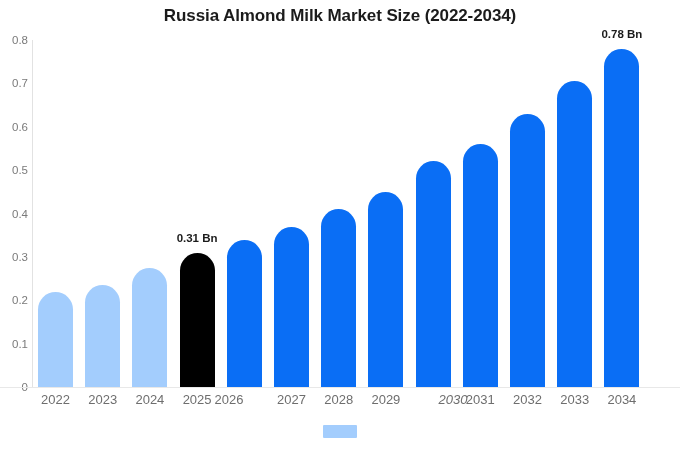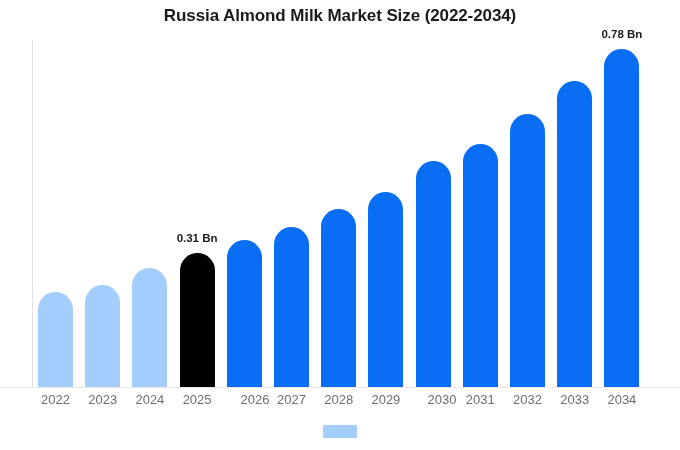--- a/index.html
+++ b/index.html
@@ -141,6 +141,17 @@
 
   <div id="chart-title">Russia Almond Milk Market Size (2022-2034)</div>
 
+  <div id="y-axis">
+      <div class="y-tick" style="top: 0px;">0.8</div>
+      <div class="y-tick" style="top: 43.375px;">0.7</div>
+      <div class="y-tick" style="top: 86.75px;">0.6</div>
+      <div class="y-tick" style="top: 130.125px;">0.5</div>
+      <div class="y-tick" style="top: 173.5px;">0.4</div>
+      <div class="y-tick" style="top: 216.875px;">0.3</div>
+      <div class="y-tick" style="top: 260.25px;">0.2</div>
+      <div class="y-tick" style="top: 303.625px;">0.1</div>
+      <div class="y-tick" style="top: 347px;">0</div>
+    </div>
 
   <div id="y-axis-line"></div>
   <div id="x-axis-line"></div>

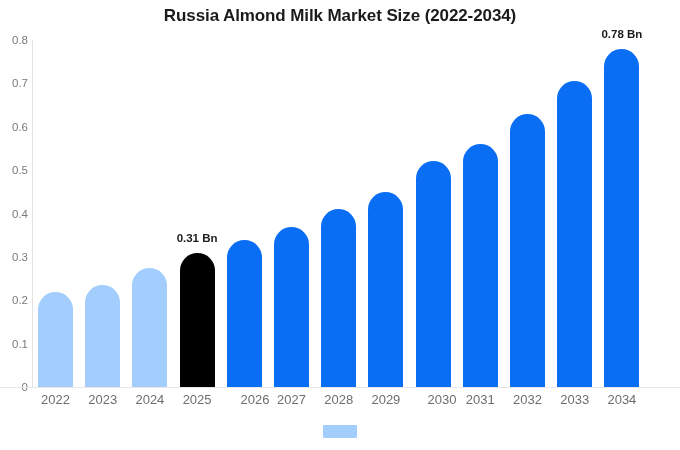--- a/index.html
+++ b/index.html
@@ -206,7 +206,7 @@
     <div class="x-tick" style="left: 77.7px;">2023</div>
     <div class="x-tick" style="left: 124.9px;">2024</div>
     <div class="x-tick" style="left: 172.1px;">2025</div>
-    <div class="x-tick" style="left: 230px;">2026</div>
+    <div class="x-tick" style="left: 204px;">2026</div>
     <div class="x-tick" style="left: 266.5px;">2027</div>
     <div class="x-tick" style="left: 313.7px;">2028</div>
     <div class="x-tick" style="left: 360.9px;">2029</div>

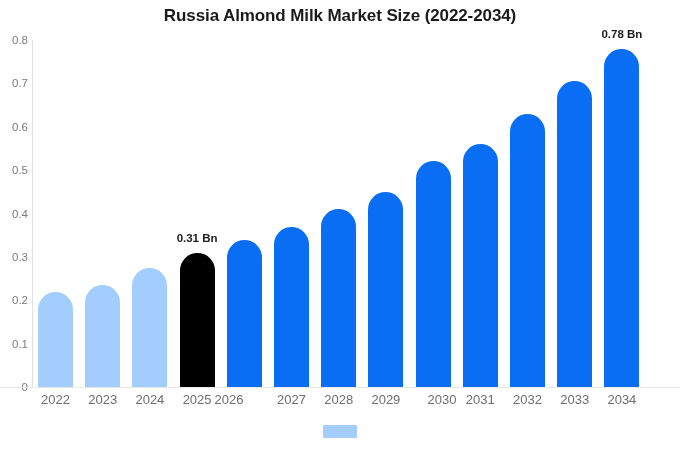--- a/index.html
+++ b/index.html
@@ -210,7 +210,7 @@
     <div class="x-tick" style="left: 266.5px;">2027</div>
     <div class="x-tick" style="left: 313.7px;">2028</div>
     <div class="x-tick" style="left: 360.9px;">2029</div>
-    <div class="x-tick" style="left: 417px;">2030</div>
+    <div class="x-tick" style="left: 428px; font-style: italic;">2030</div>
     <div class="x-tick" style="left: 455.3px;">2031</div>
     <div class="x-tick" style="left: 502.5px;">2032</div>
     <div class="x-tick" style="left: 549.7px;">2033</div>

